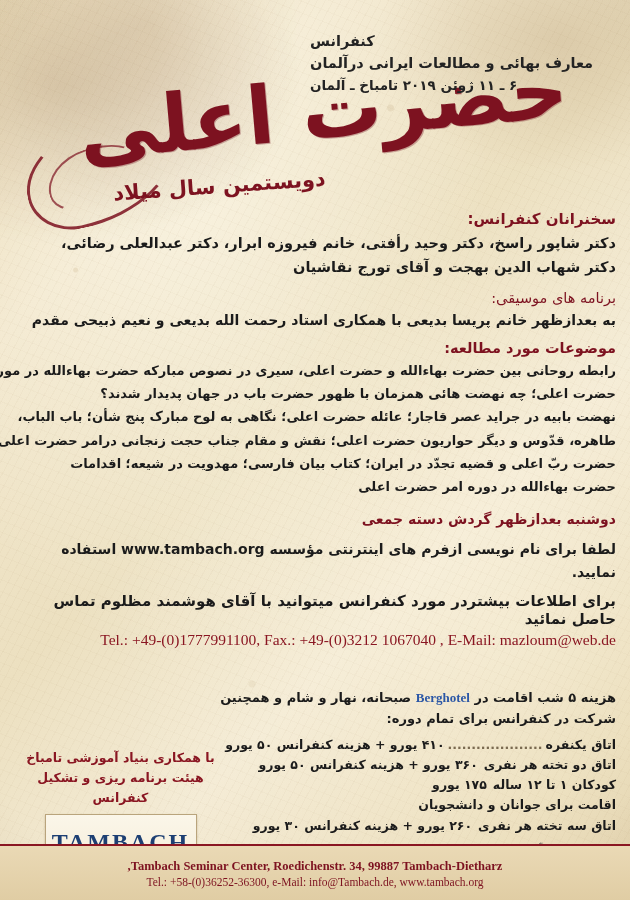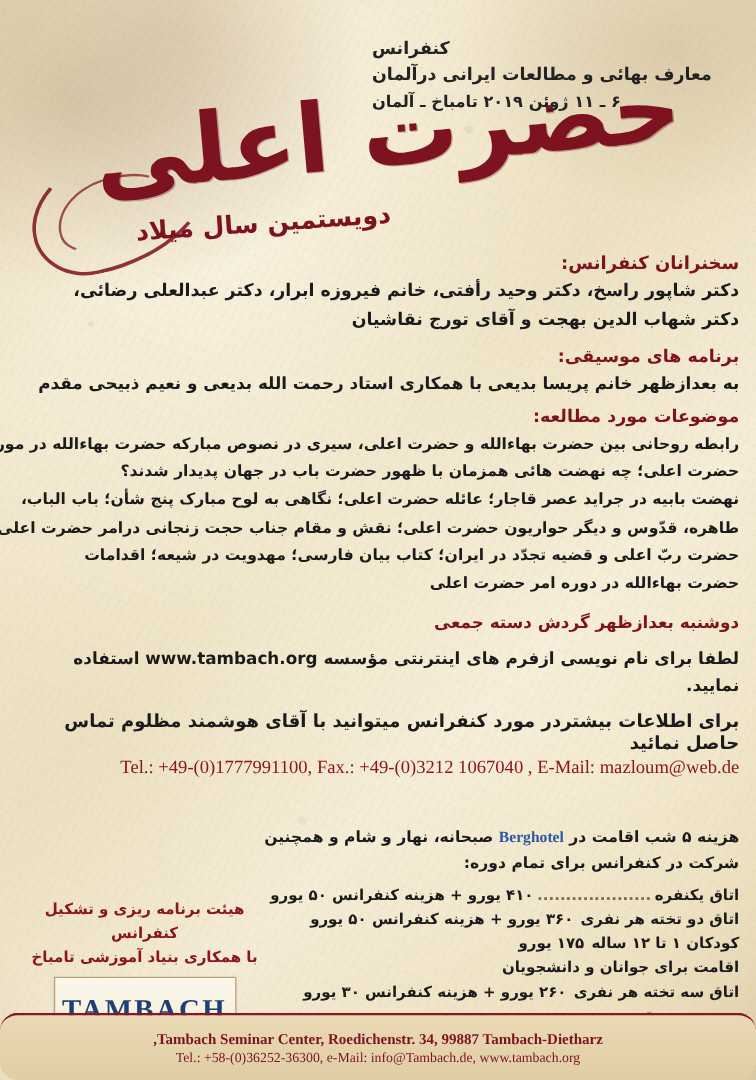--- a/index.html
+++ b/index.html
@@ -181,7 +181,7 @@
   }
   .music-title {
     font-size: 14.5px;
-    font-weight: bold;
+    font-weight: normal;
     color: #7d1220;
     margin: 6px 0 3px 0;
   }

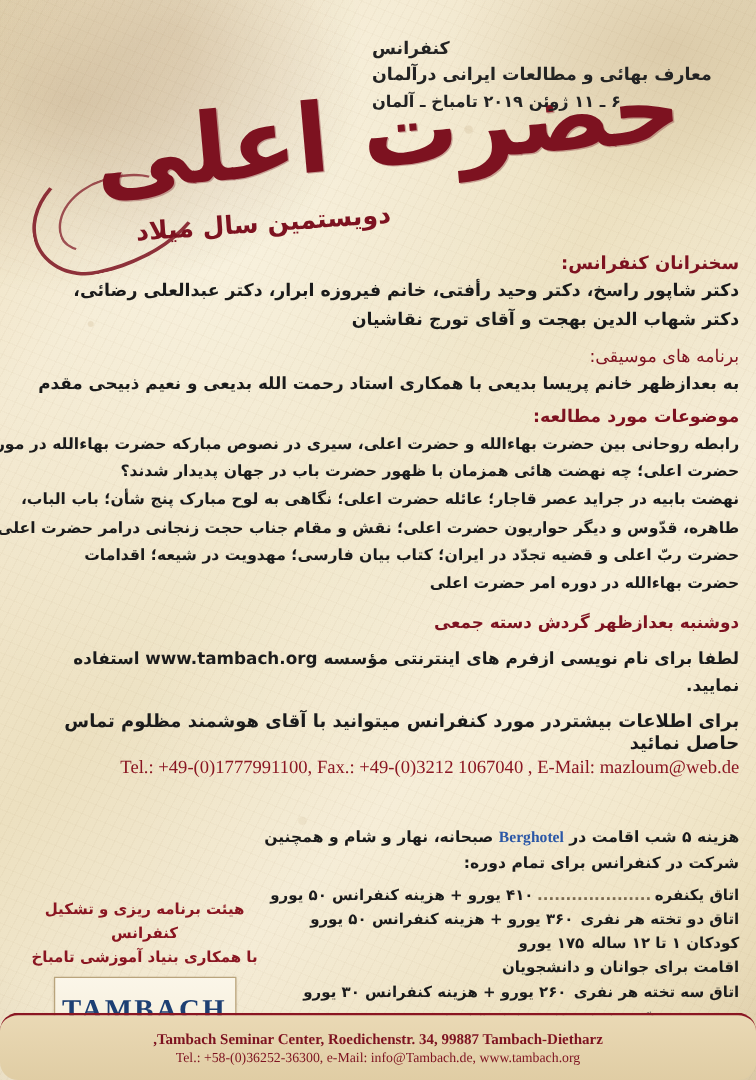--- a/index.html
+++ b/index.html
@@ -451,8 +451,8 @@
   </div>
 
   <div class="sponsor">
+    <div class="sponsor-title">با همکاری بنیاد آموزشی تامباخ</div>
     <div class="sponsor-title">هیئت برنامه ریزی و تشکیل کنفرانس</div>
-    <div class="sponsor-title">با همکاری بنیاد آموزشی تامباخ</div>
     <div class="logo-box">
       <div class="logo-main">TAMBACH</div>
       <div class="logo-rule"></div>

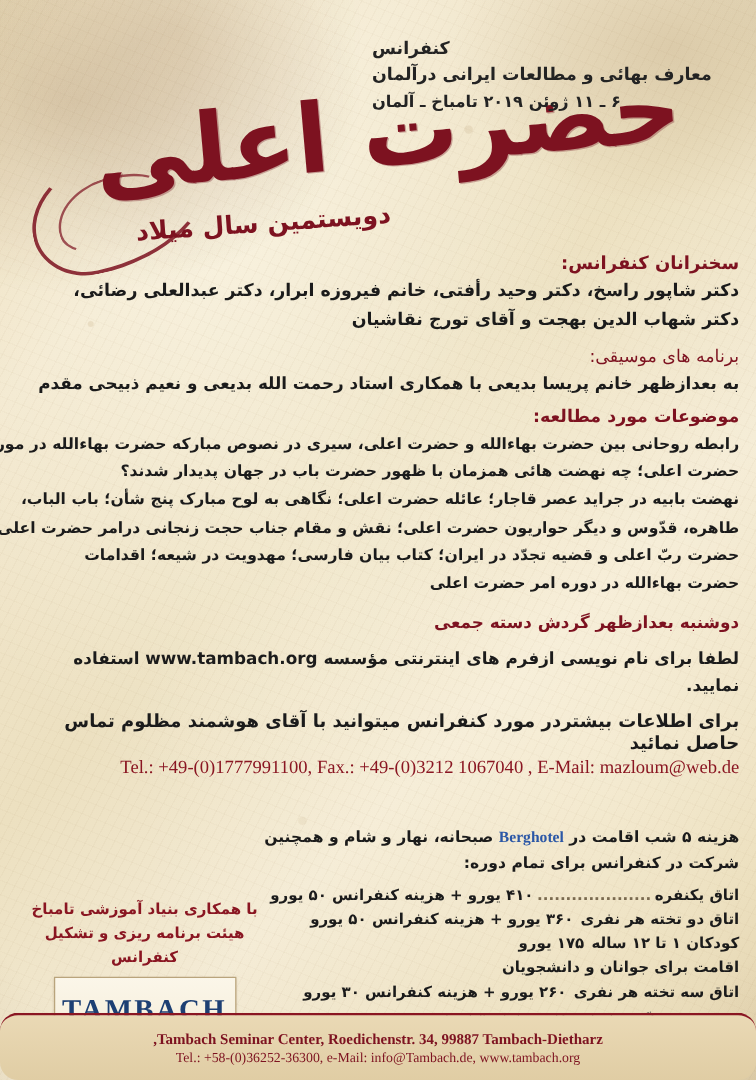--- a/index.html
+++ b/index.html
@@ -340,7 +340,6 @@
     align-items: center;
     justify-content: center;
     z-index: 8;
-    border-radius: 15px;
   }
   .footer-line1 {
     font-family: "Liberation Serif", serif;

